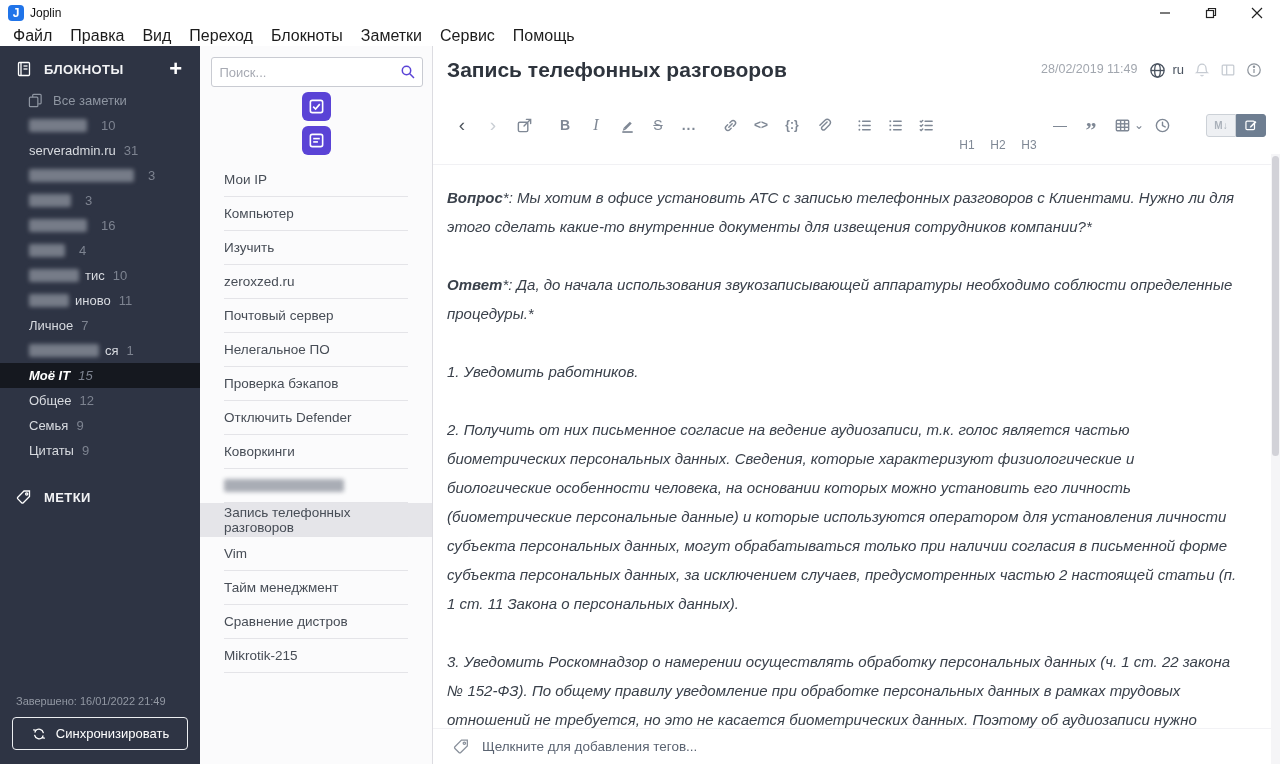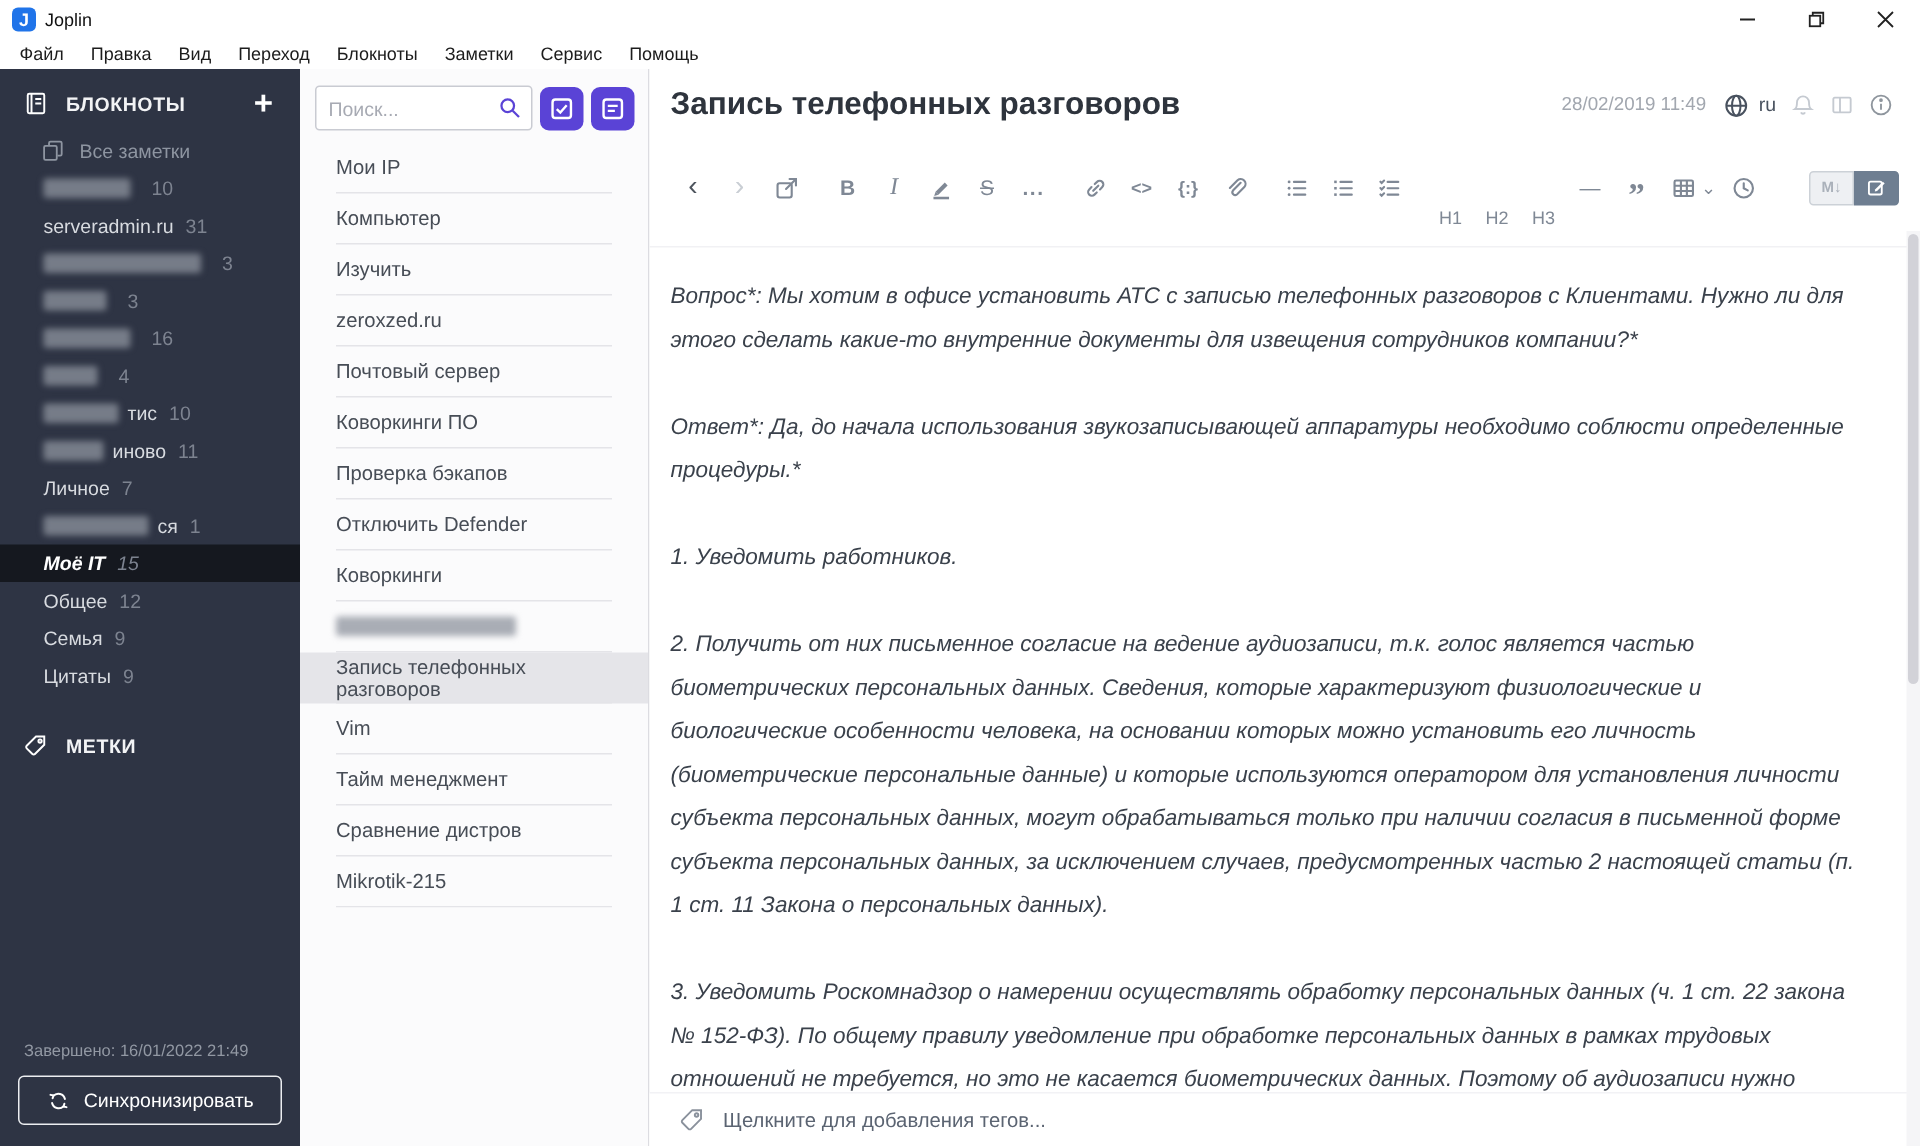--- a/index.html
+++ b/index.html
@@ -24,7 +24,7 @@
 
   
   .menubar{height:21px;display:flex;align-items:center;background:#fff;padding-left:4px;flex:0 0 auto;}
-  .menu-item{font-size:12px;color:#1c1c1c;padding:0 9px;cursor:default;}
+  .menu-item{font-size:16px;color:#1c1c1c;padding:0 9px;cursor:default;}
 
   
   .main{flex:1;display:flex;min-height:0;}

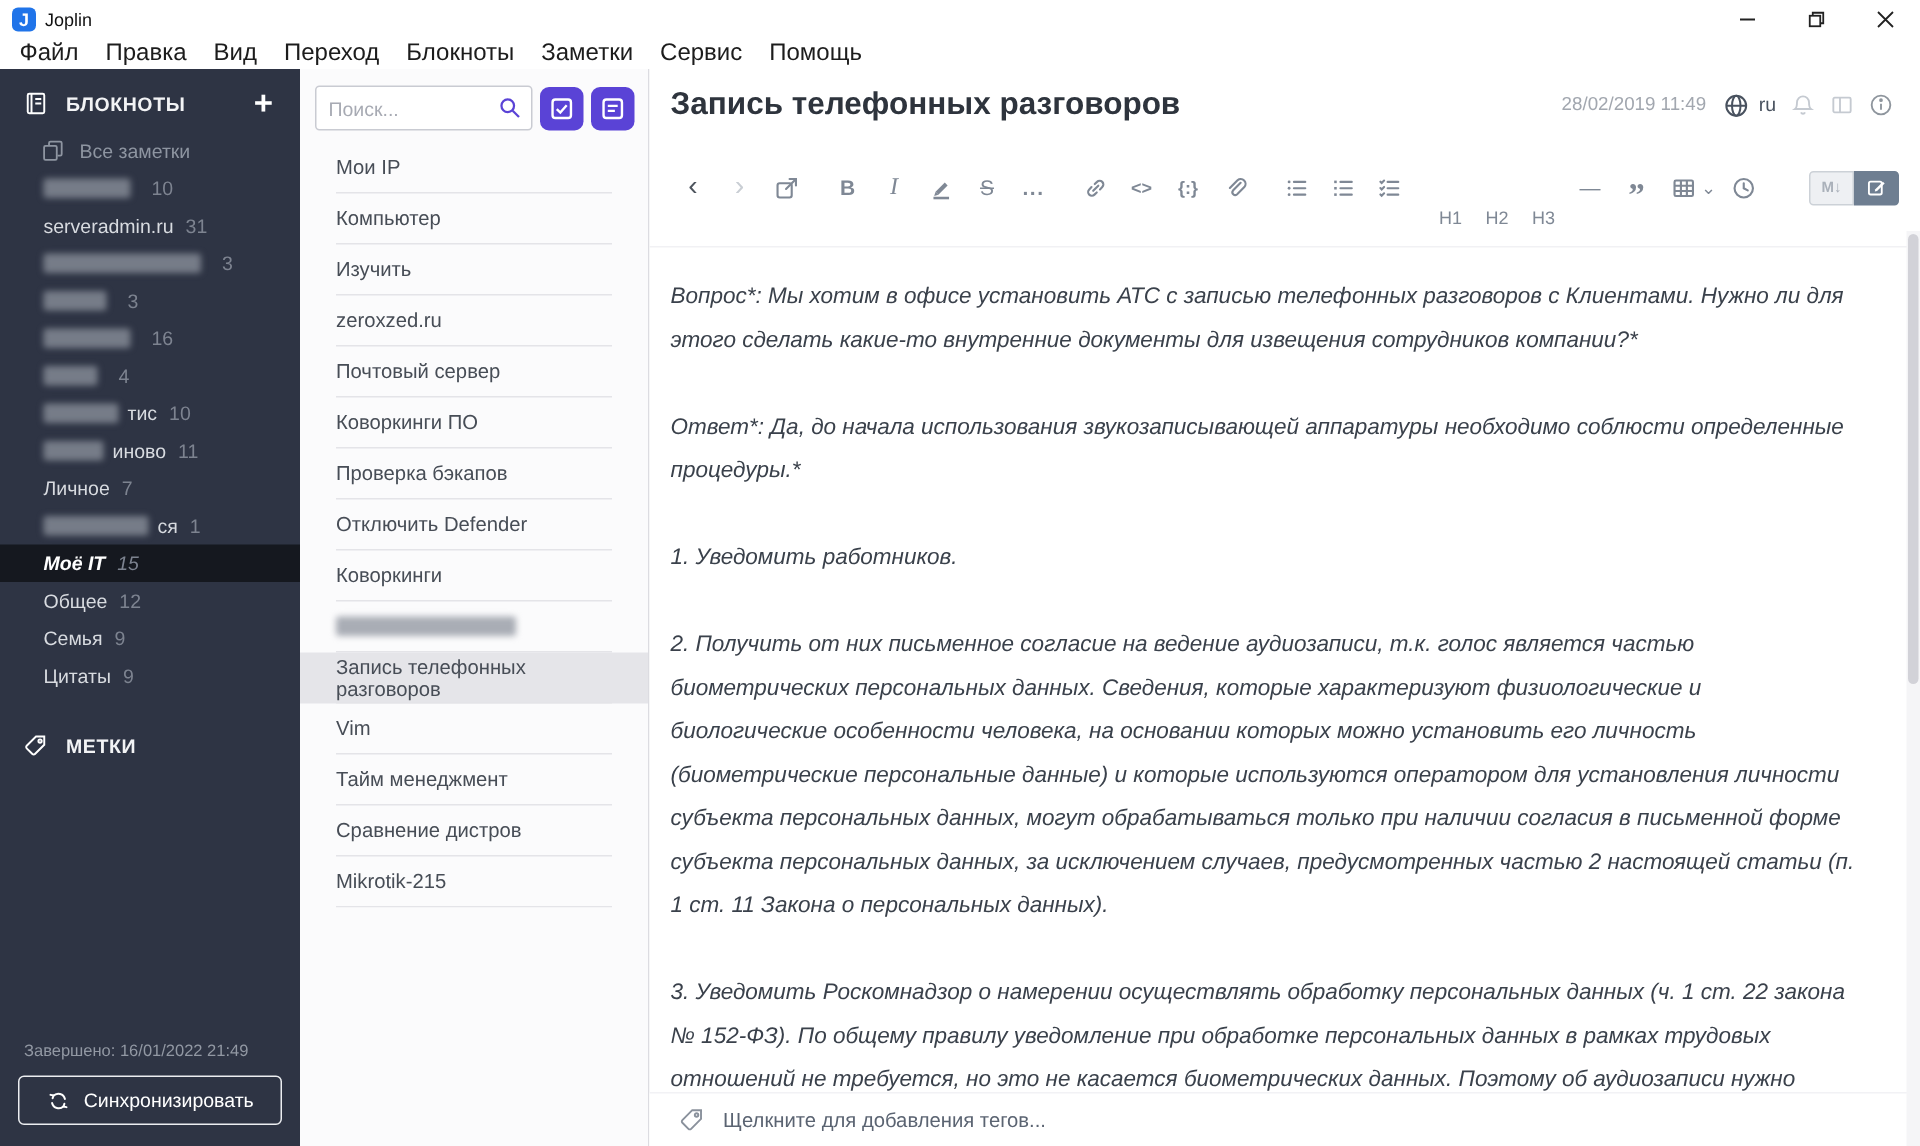--- a/index.html
+++ b/index.html
@@ -50,7 +50,7 @@
 
   
   .notelist{width:233px;background:#fbfbfc;border-right:1px solid #dcdce1;display:flex;flex-direction:column;flex:0 0 auto;}
-  .search-row{display:flex;align-items:center;padding:11px 9px 8px 10px;gap:5px;}
+  .search-row{display:flex;align-items:center;padding:11px 9px 8px 10px;gap:5px;flex-direction:column;}
   .search-box{position:relative;flex:1;}
   .search-box input{width:100%;height:30px;border:1px solid #c9cbd2;border-radius:3px;padding:0 26px 0 8px;font-size:13px;color:#444;background:#fff;outline:none;}
   .search-box input::placeholder{color:#a7aab3;}

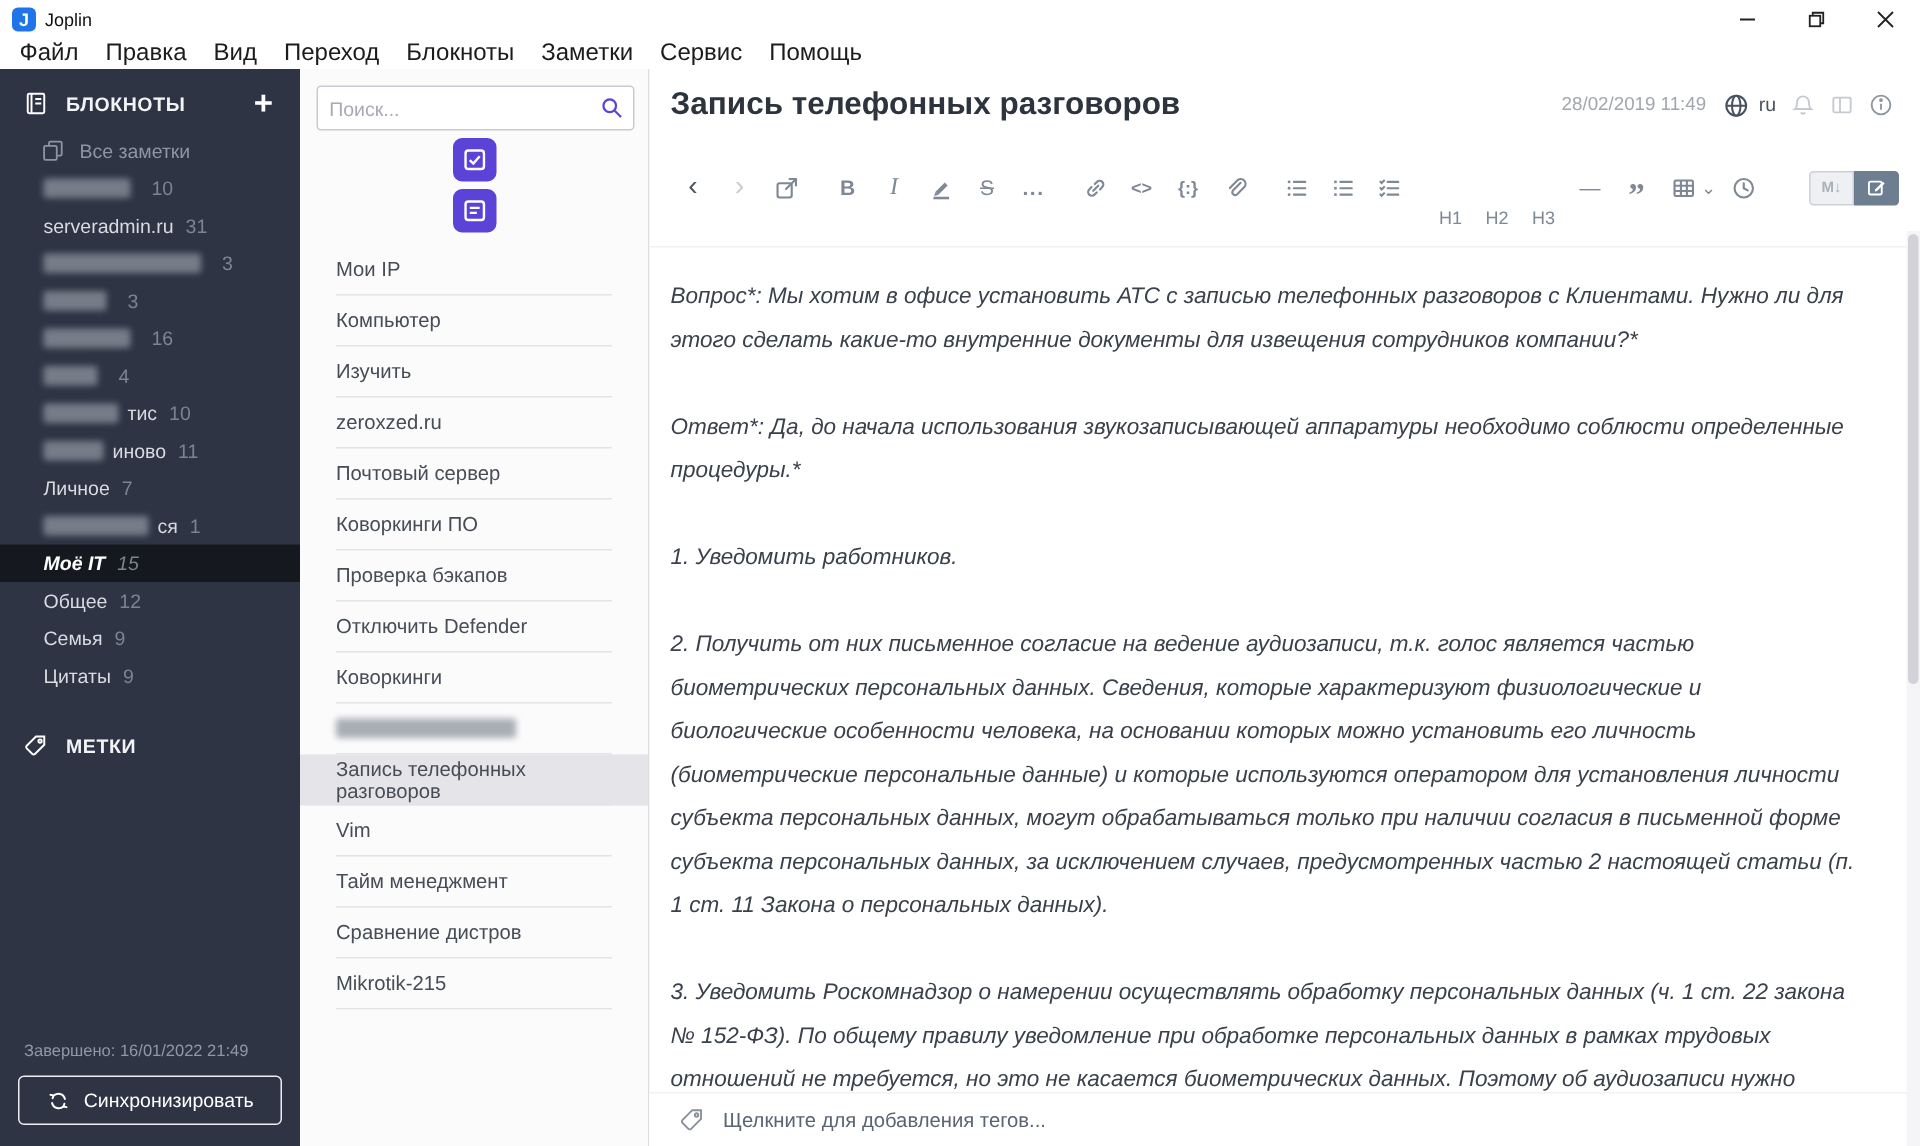--- a/index.html
+++ b/index.html
@@ -86,7 +86,7 @@
   .seg.active{background:#6e7e91;border-color:#6e7e91;border-radius:0 3px 3px 0;color:#fff;}
   .ed-body{flex:1;overflow:hidden;padding:18px 40px 0 14px;font-size:15px;font-style:italic;color:var(--editor_text);}
   .ed-body p{line-height:29px;margin-bottom:29px;}
-  .ed-body .lead{font-weight:normal;}
+  .ed-body .lead{font-weight:bold;}
   .ed-scrollbar{position:absolute;right:0;top:108px;bottom:0;width:9px;background:#f5f5f7;}
   .ed-scrollbar .thumb{position:absolute;top:2px;left:1px;width:7px;height:300px;background:#d2d2d8;border-radius:4px;}
   .tagbar{height:36px;display:flex;align-items:center;gap:12px;padding-left:20px;border-top:1px solid #f2f2f5;background:#fff;flex:0 0 auto;}

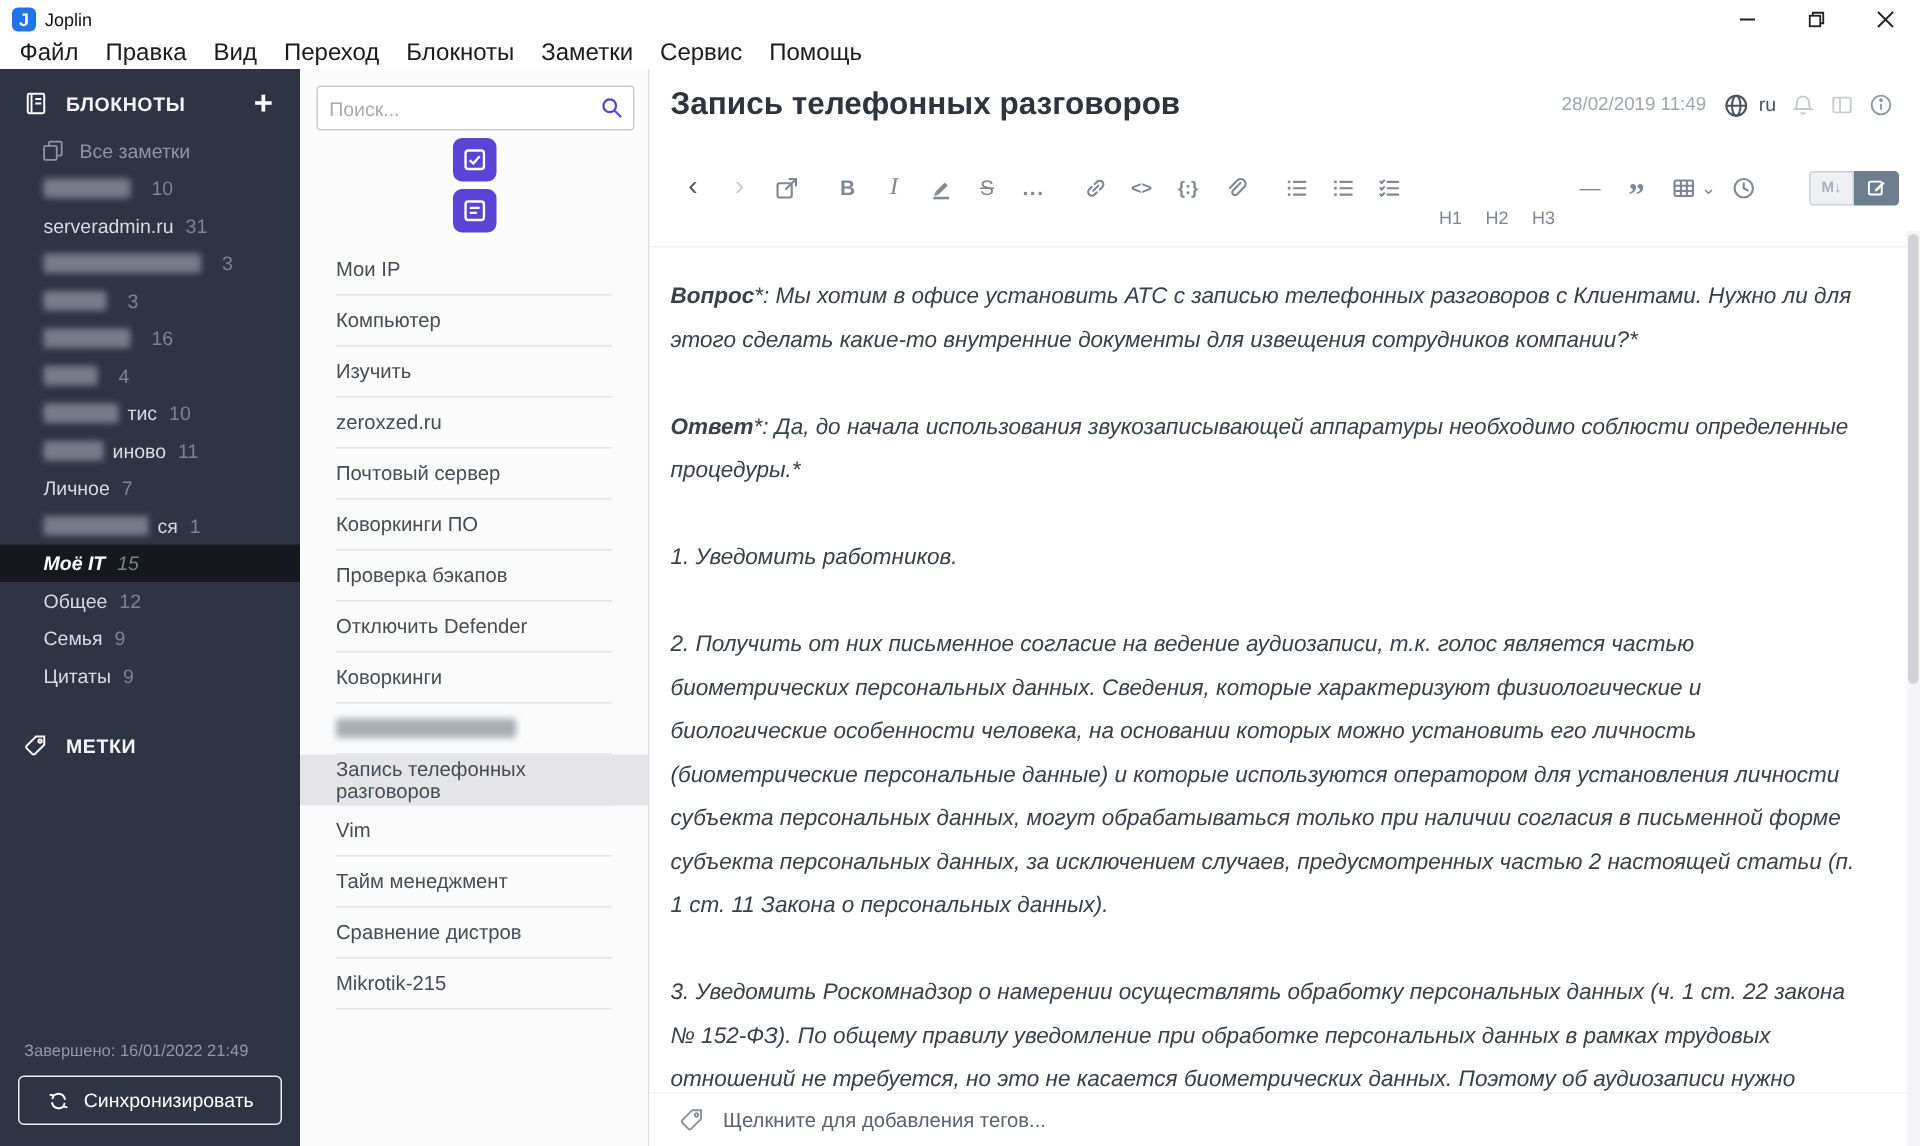--- a/index.html
+++ b/index.html
@@ -307,7 +307,7 @@
           <div class="nl-row">
             <div class="nl-inner">
 
-              <span>Коворкинги ПО</span>
+              <span>Нелегальное ПО</span>
             </div>
           </div>
           <div class="nl-row">

